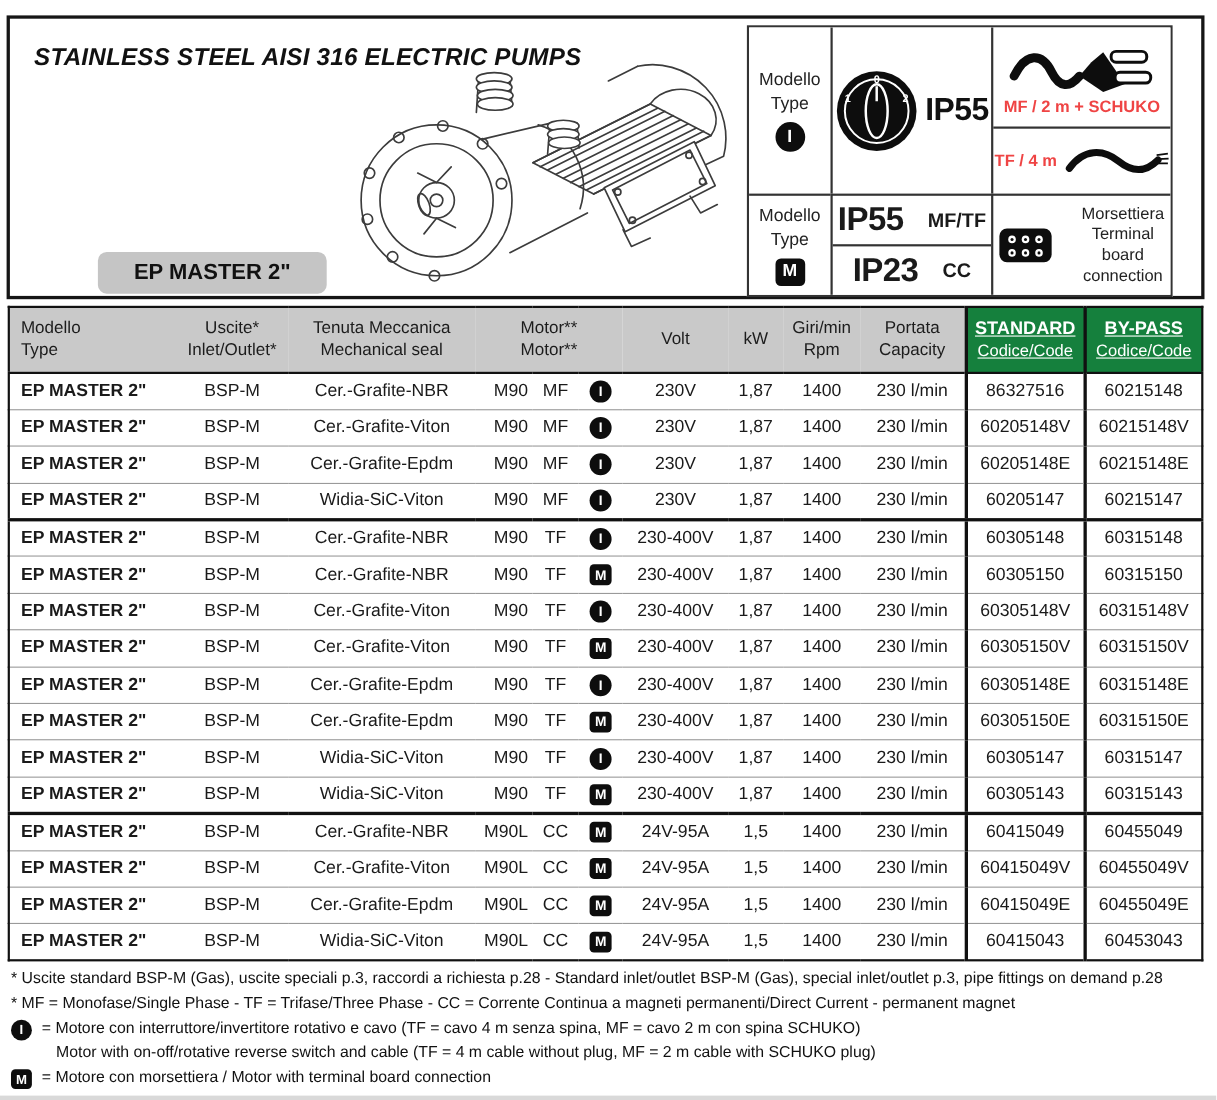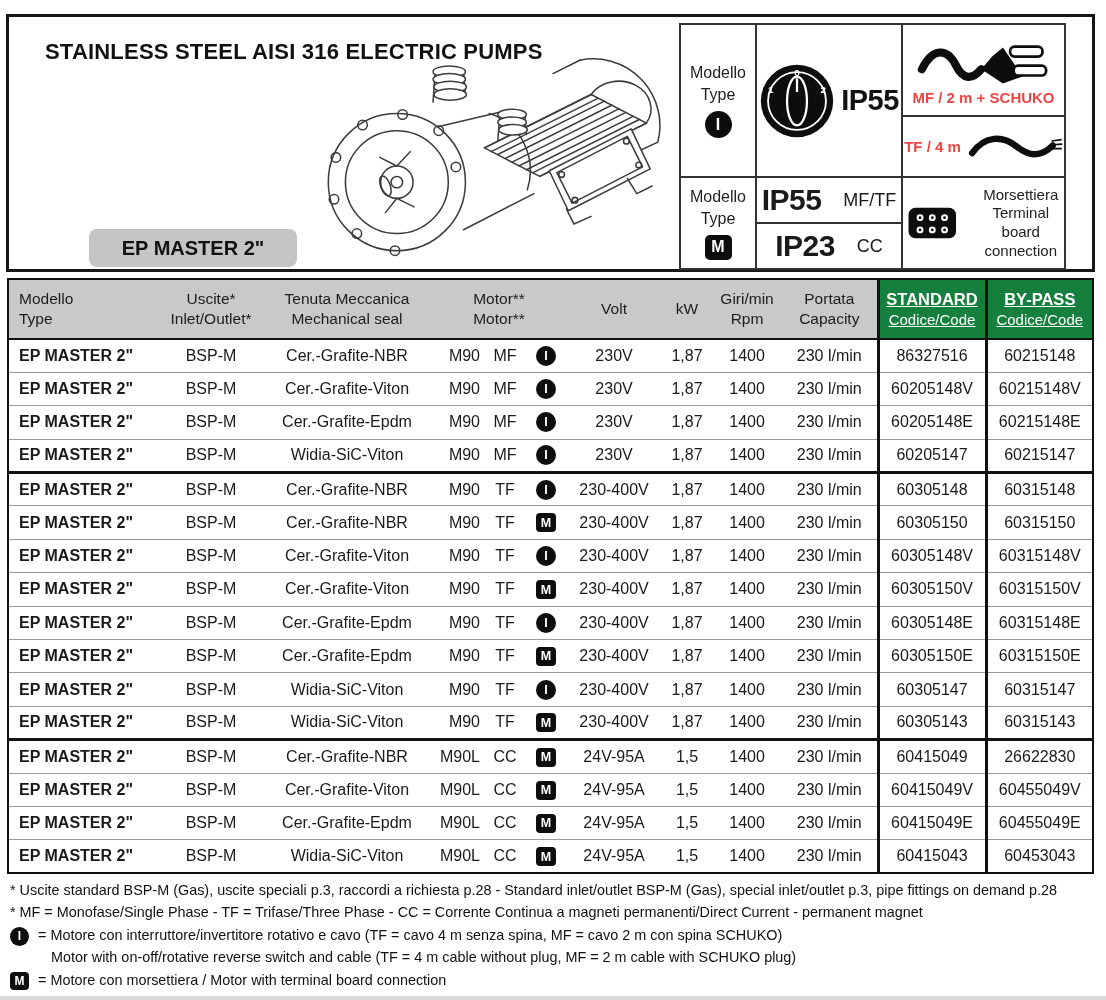--- a/index.html
+++ b/index.html
@@ -9,7 +9,7 @@
 
   
   .top-frame { position:absolute; left:6px; top:14px; width:1089px; height:258px; border:3px solid #161616; background:#fff; }
-  .main-title { position:absolute; left:36px; top:22px; font-size:22px; font-weight:bold; letter-spacing:0.2px; color:#111; white-space:nowrap; }
+  .main-title { position:absolute; left:22px; top:22px; font-size:22px; font-weight:bold; font-style:italic; letter-spacing:0.2px; color:#111; white-space:nowrap; }
   .pump-art { position:absolute; left:285px; top:4px; width:400px; height:248px; }
   .model-chip { position:absolute; left:80px; top:212px; width:208px; height:38px; background:#c5c5c5; border-radius:8px; display:flex; align-items:center; justify-content:center; font-size:20px; font-weight:bold; color:#111; }
 

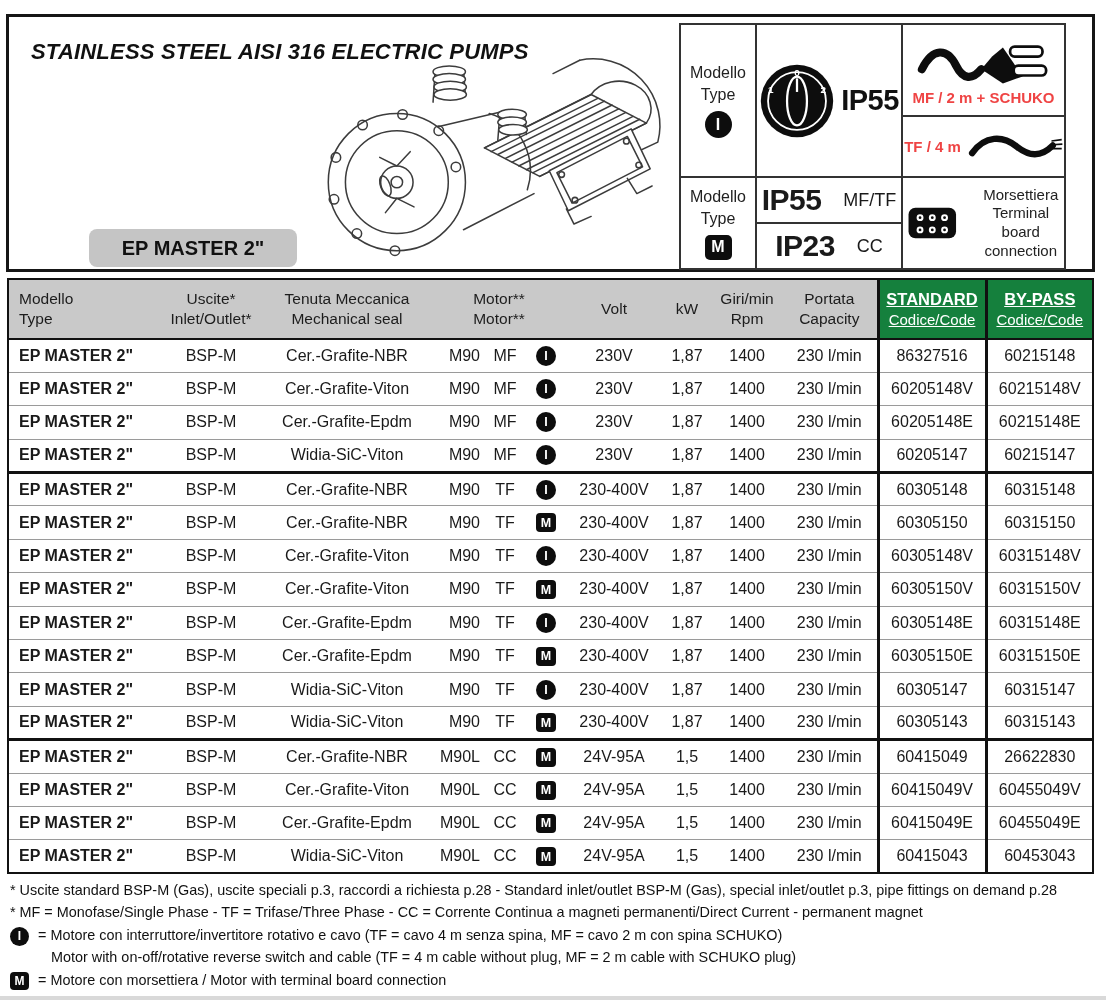--- a/index.html
+++ b/index.html
@@ -32,7 +32,7 @@
   .ip2-row { flex:1; display:flex; align-items:center; justify-content:center; gap:10px; }
   .ip2-row + .ip2-row { border-top:2px solid #333; }
   .ip2-big { font-size:30px; font-weight:bold; letter-spacing:-0.5px; }
-  .ip2-suffix { font-size:18px; font-weight:normal;margin-left:12px; }
+  .ip2-suffix { font-size:18px; font-weight:bold;margin-left:12px; }
   .terminal-cell { gap:24px; padding:4px; }
   .terminal-caption { font-size:15px; color:#222; text-align:center; line-height:1.25; }
 

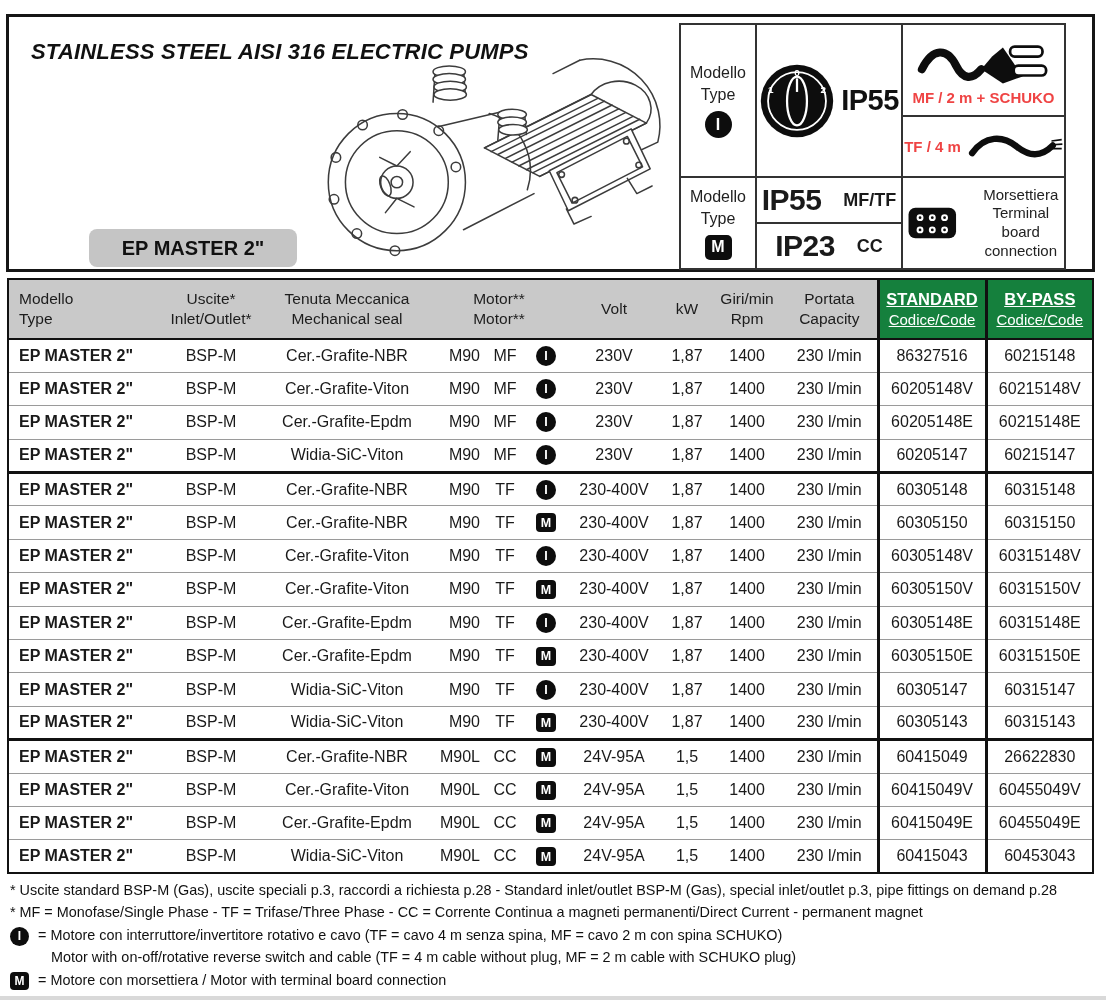--- a/index.html
+++ b/index.html
@@ -455,7 +455,7 @@
       <td class="c-rpm">1400</td>
       <td class="c-cap">230 l/min</td>
       <td class="c-std">60415049</td>
-      <td class="c-byp">26622830</td>
+      <td class="c-byp">60455049</td>
     </tr>
         <tr>
       <td class="c-model">EP MASTER 2"</td>

